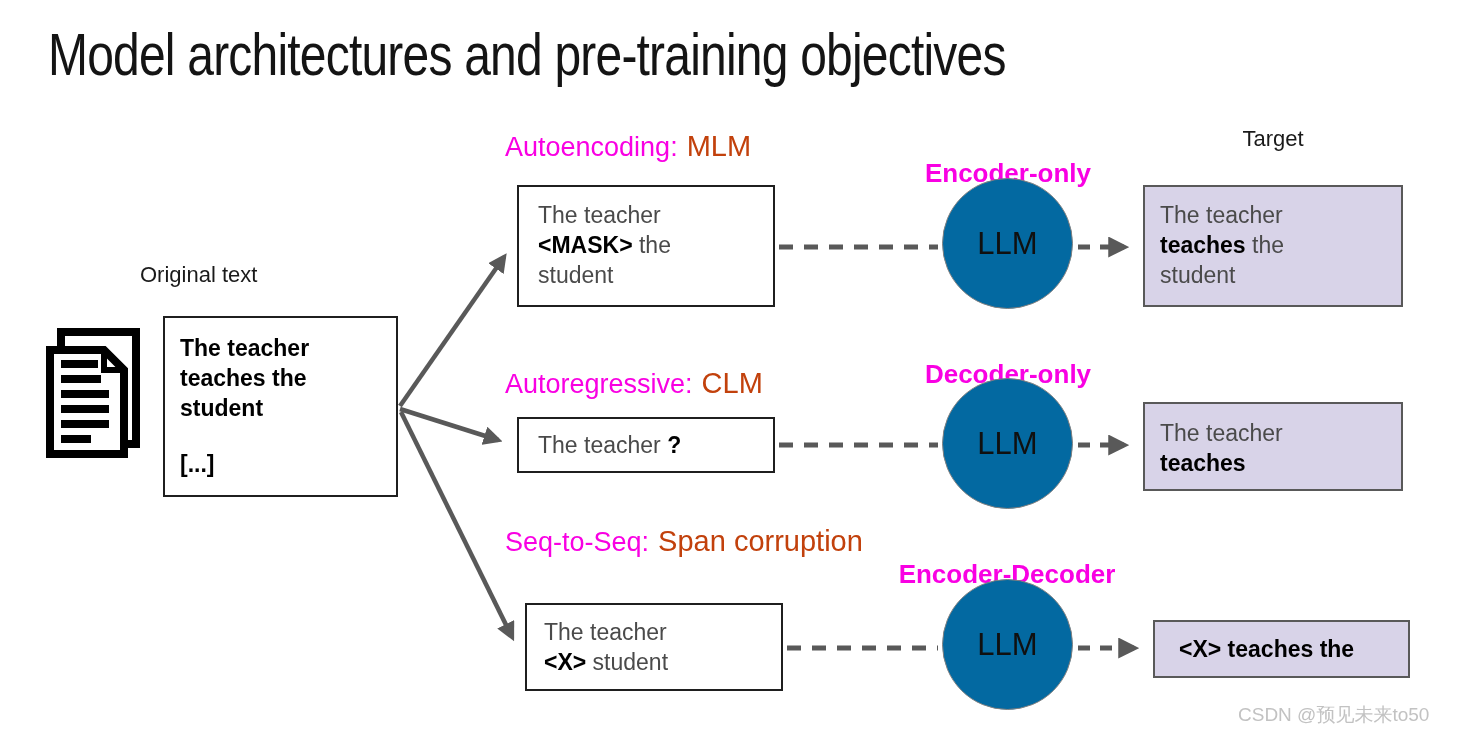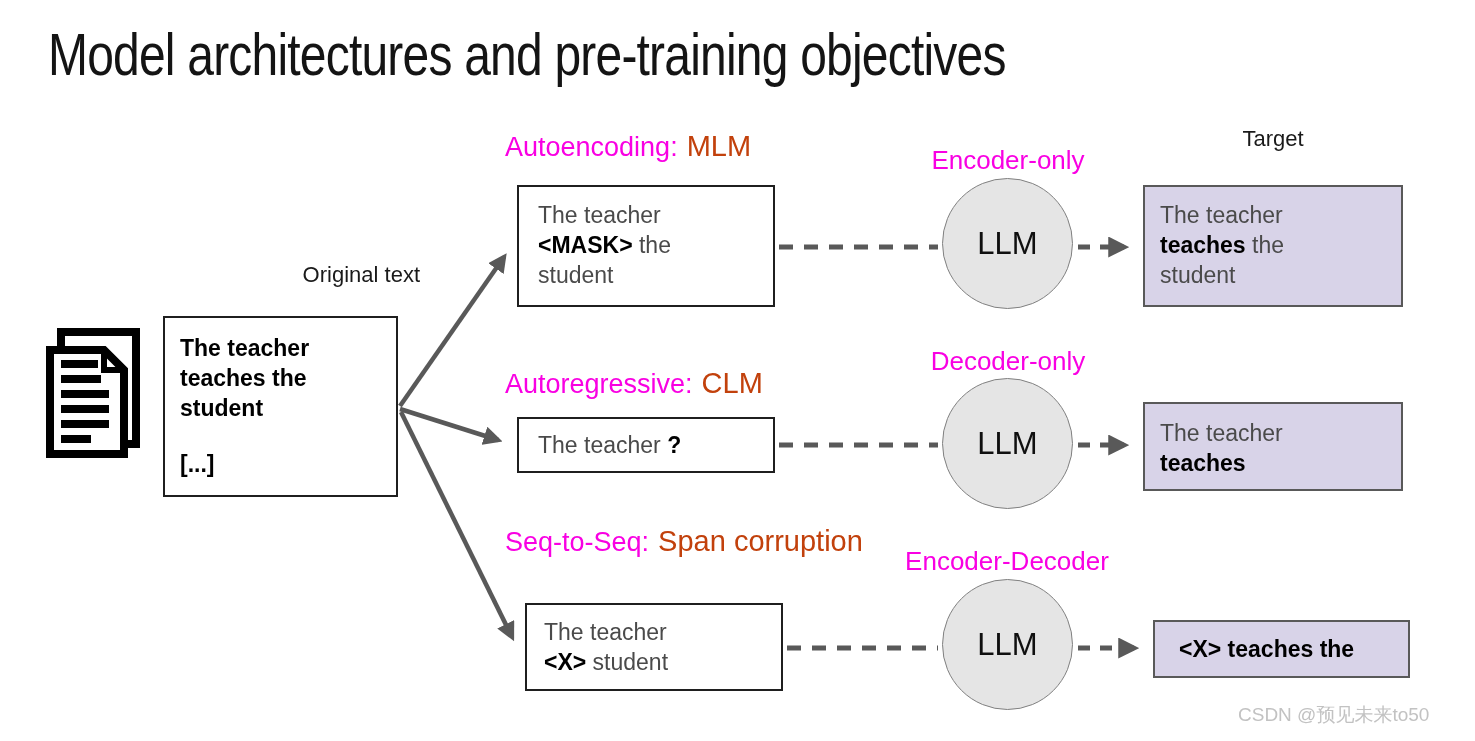--- a/index.html
+++ b/index.html
@@ -25,7 +25,7 @@
   .obj-pink{font-size:27px;font-weight:normal;color:#f900e3;}
   .obj-task{font-size:29px;color:#c2410c;margin-left:9px;}
 
-  .arch-label{position:absolute;font-size:26px;font-weight:normal;color:#f900e3;text-align:center;}
+  .arch-label{position:absolute;font-size:26px;font-weight:bold;color:#f900e3;text-align:center;margin-top:13px;}
   #arch1{left:908px;top:145px;width:200px;}
   #arch2{left:908px;top:346px;width:200px;}
   #arch3{left:893px;top:546px;width:228px;}

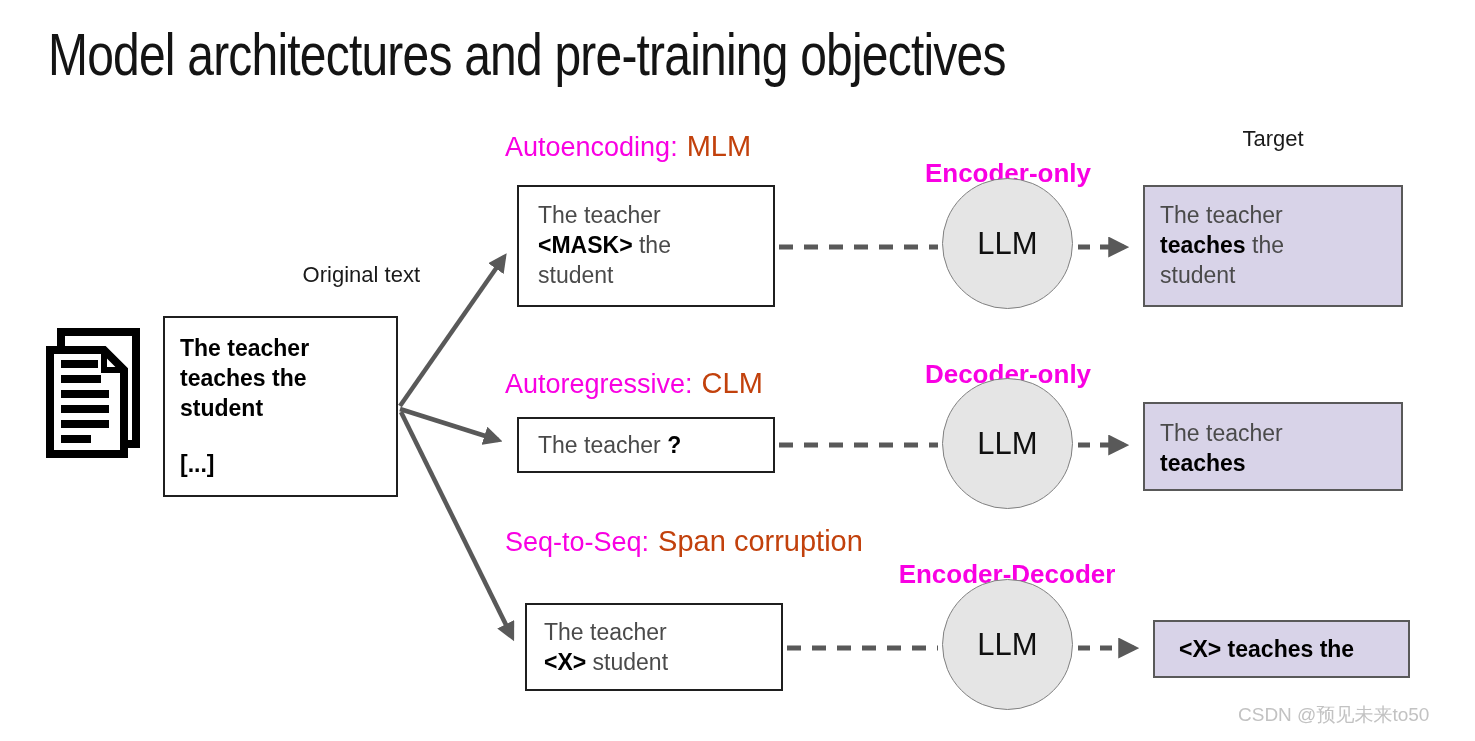--- a/index.html
+++ b/index.html
@@ -47,7 +47,7 @@
   .ellipsis{font-weight:normal;color:#3d3d3d;margin-top:26px;}
 
   .llm-circle{position:absolute;width:131px;height:131px;border-radius:50%;
-              background:#e5e5e5;border:1.5px solid #808080;box-sizing:border-box;
+              background:#0369a1;border:1.5px solid #808080;box-sizing:border-box;
               display:flex;align-items:center;justify-content:center;
               font-size:31px;color:#101010;}
   #c1{left:942px;top:178px;}

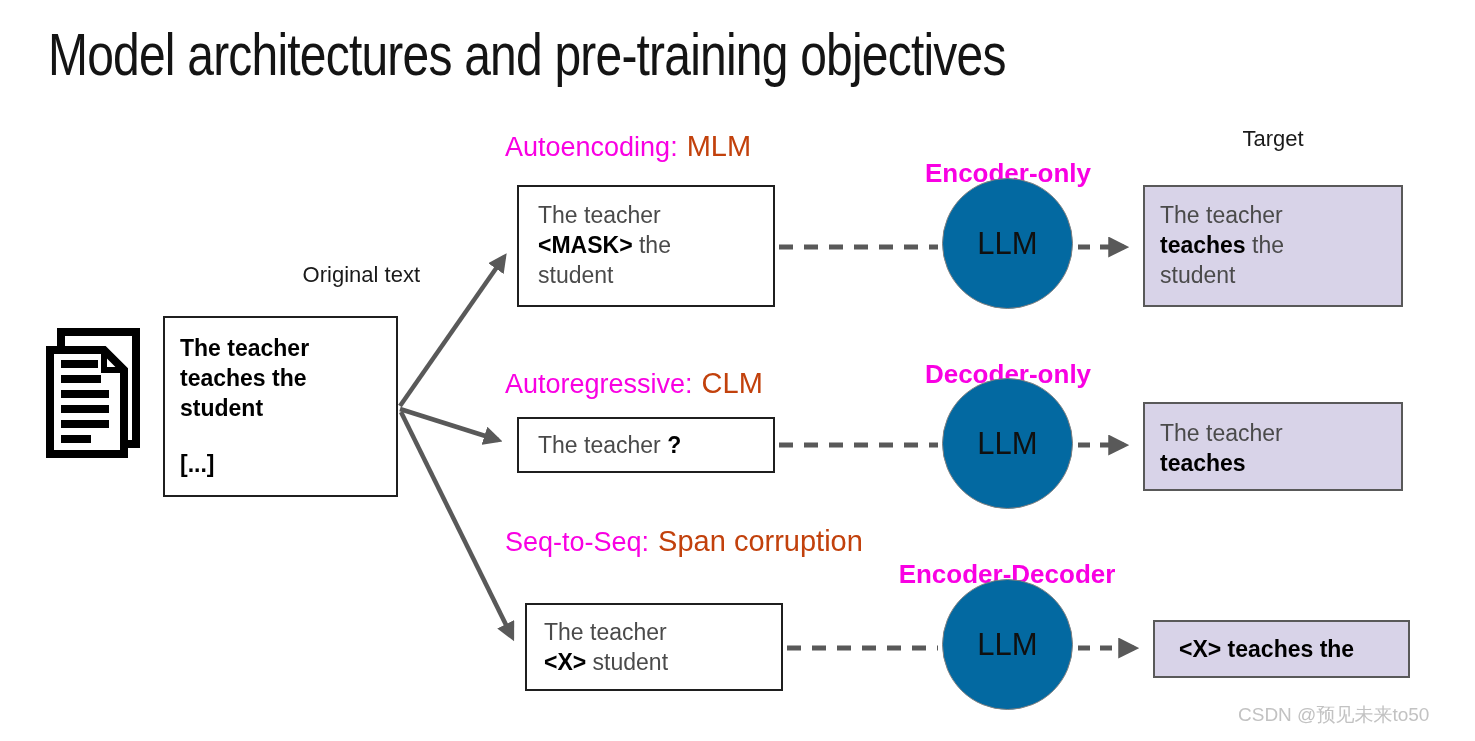--- a/index.html
+++ b/index.html
@@ -15,7 +15,7 @@
   .doc-icon{position:absolute;left:45px;top:328px;}
 
   .plain-label{position:absolute;font-size:22px;color:#1a1a1a;}
-  #orig-label{left:140px;top:262px;width:280px;text-align:right;}
+  #orig-label{left:140px;top:262px;width:280px;text-align:left;}
   #target-label{left:1143px;top:126px;width:260px;text-align:center;}
 
   .obj-label{position:absolute;white-space:nowrap;}

